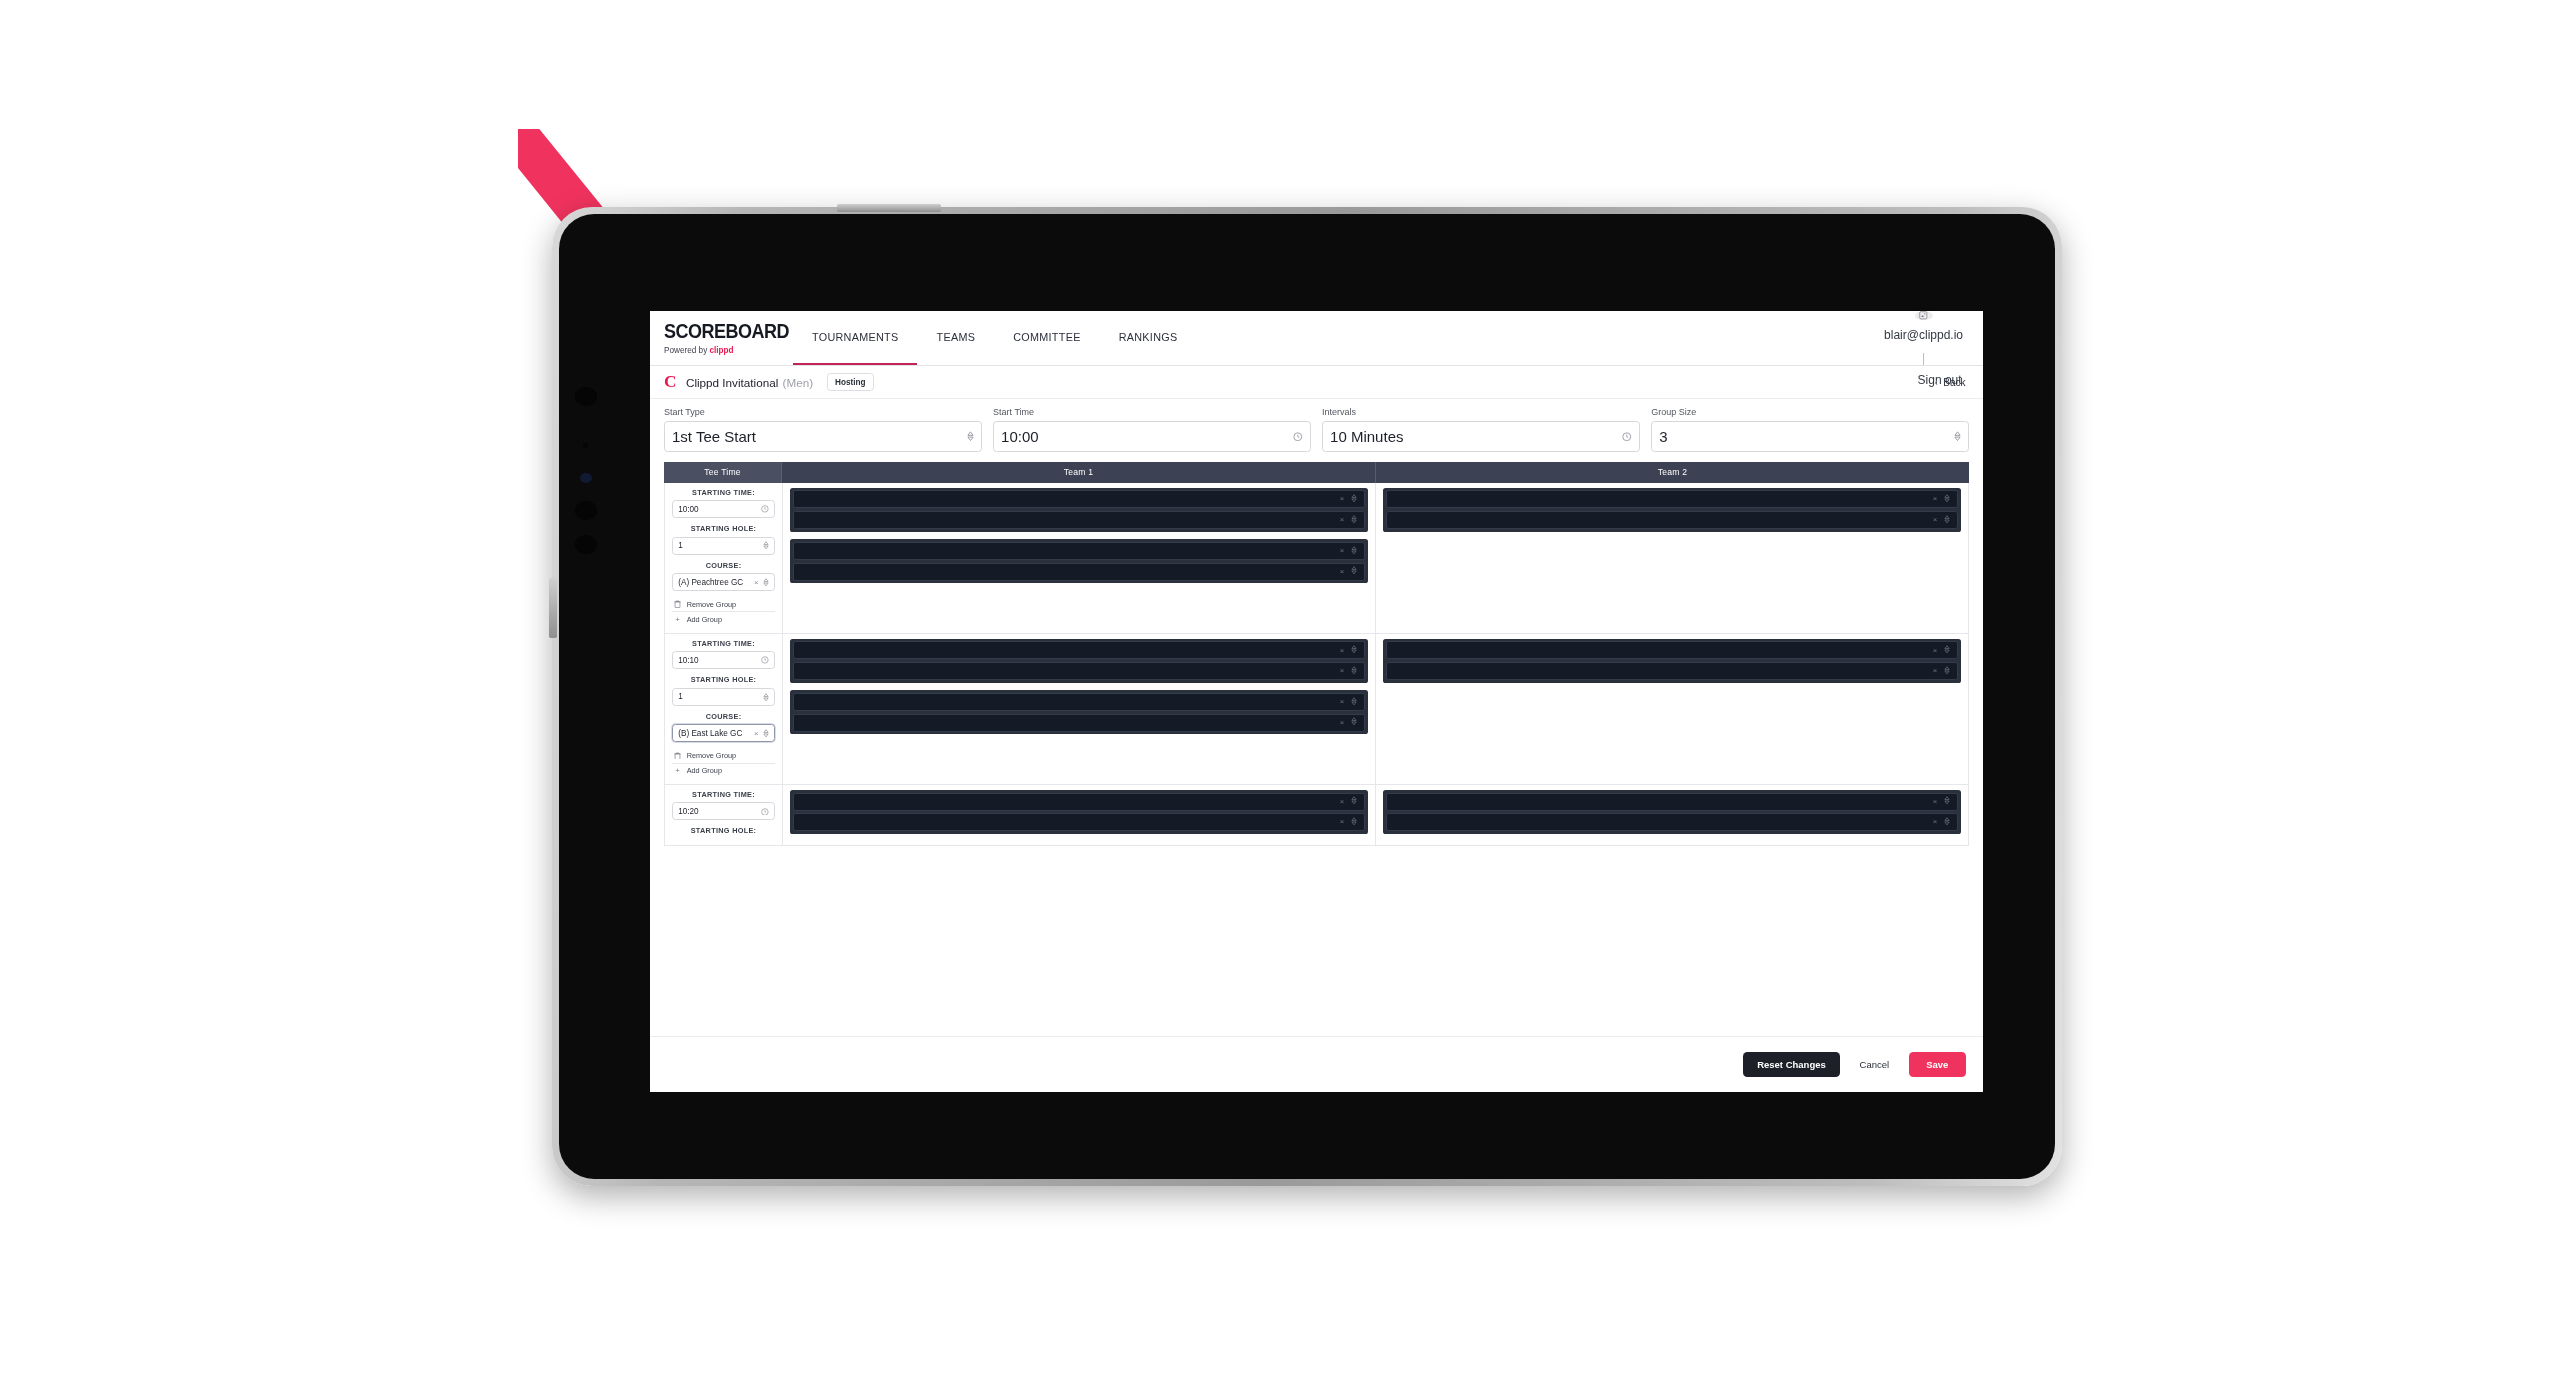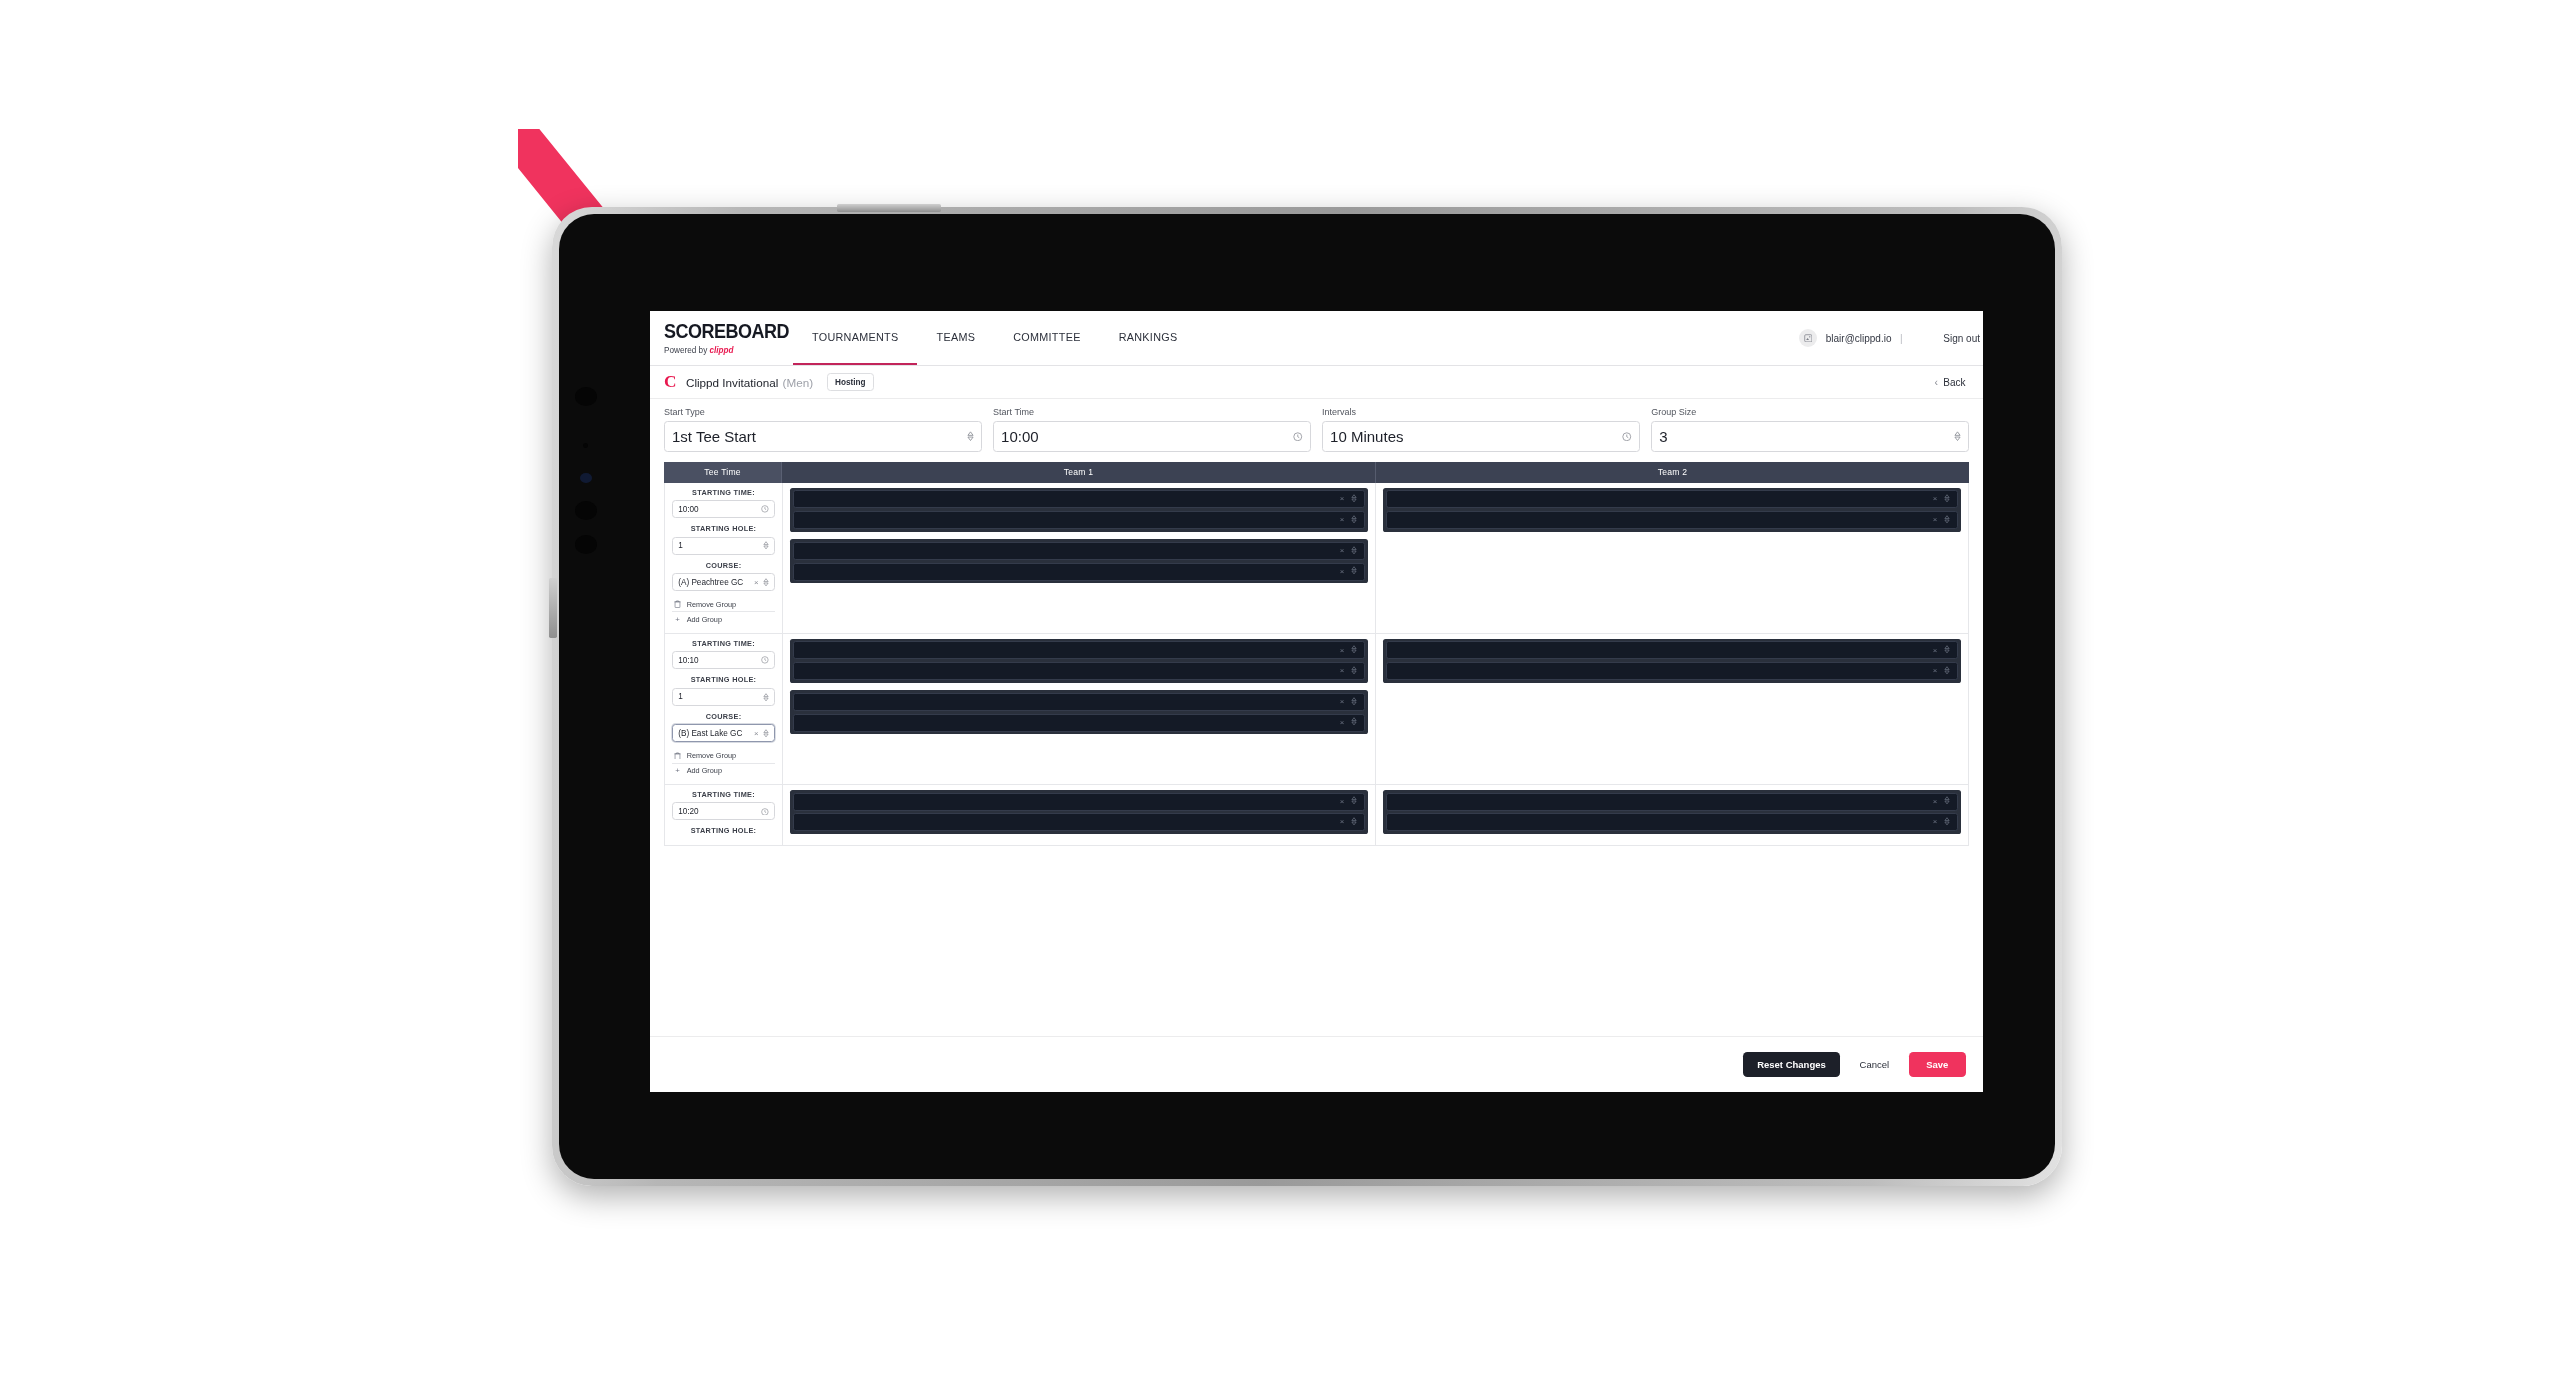--- a/index.html
+++ b/index.html
@@ -66,7 +66,7 @@
     border-bottom: 2.6px solid transparent;
   }
   .navlink.active { border-bottom-color:#c2245a; }
-  .topnav-right { margin-left:auto; display:flex; align-items:center; padding-right:3px; gap:8.6px; font-size:10px; color:#343843;}
+  .topnav-right { margin-left:auto; display:flex; align-items:center; padding-right:20px; gap:8.6px; font-size:12px; color:#343843;flex-direction:column;}
   .avatar {
     width:18px; height:18px; border-radius:50%; background:#ececed;
     display:flex; align-items:center; justify-content:center; font-size:8.6px; color:#7a7d86;

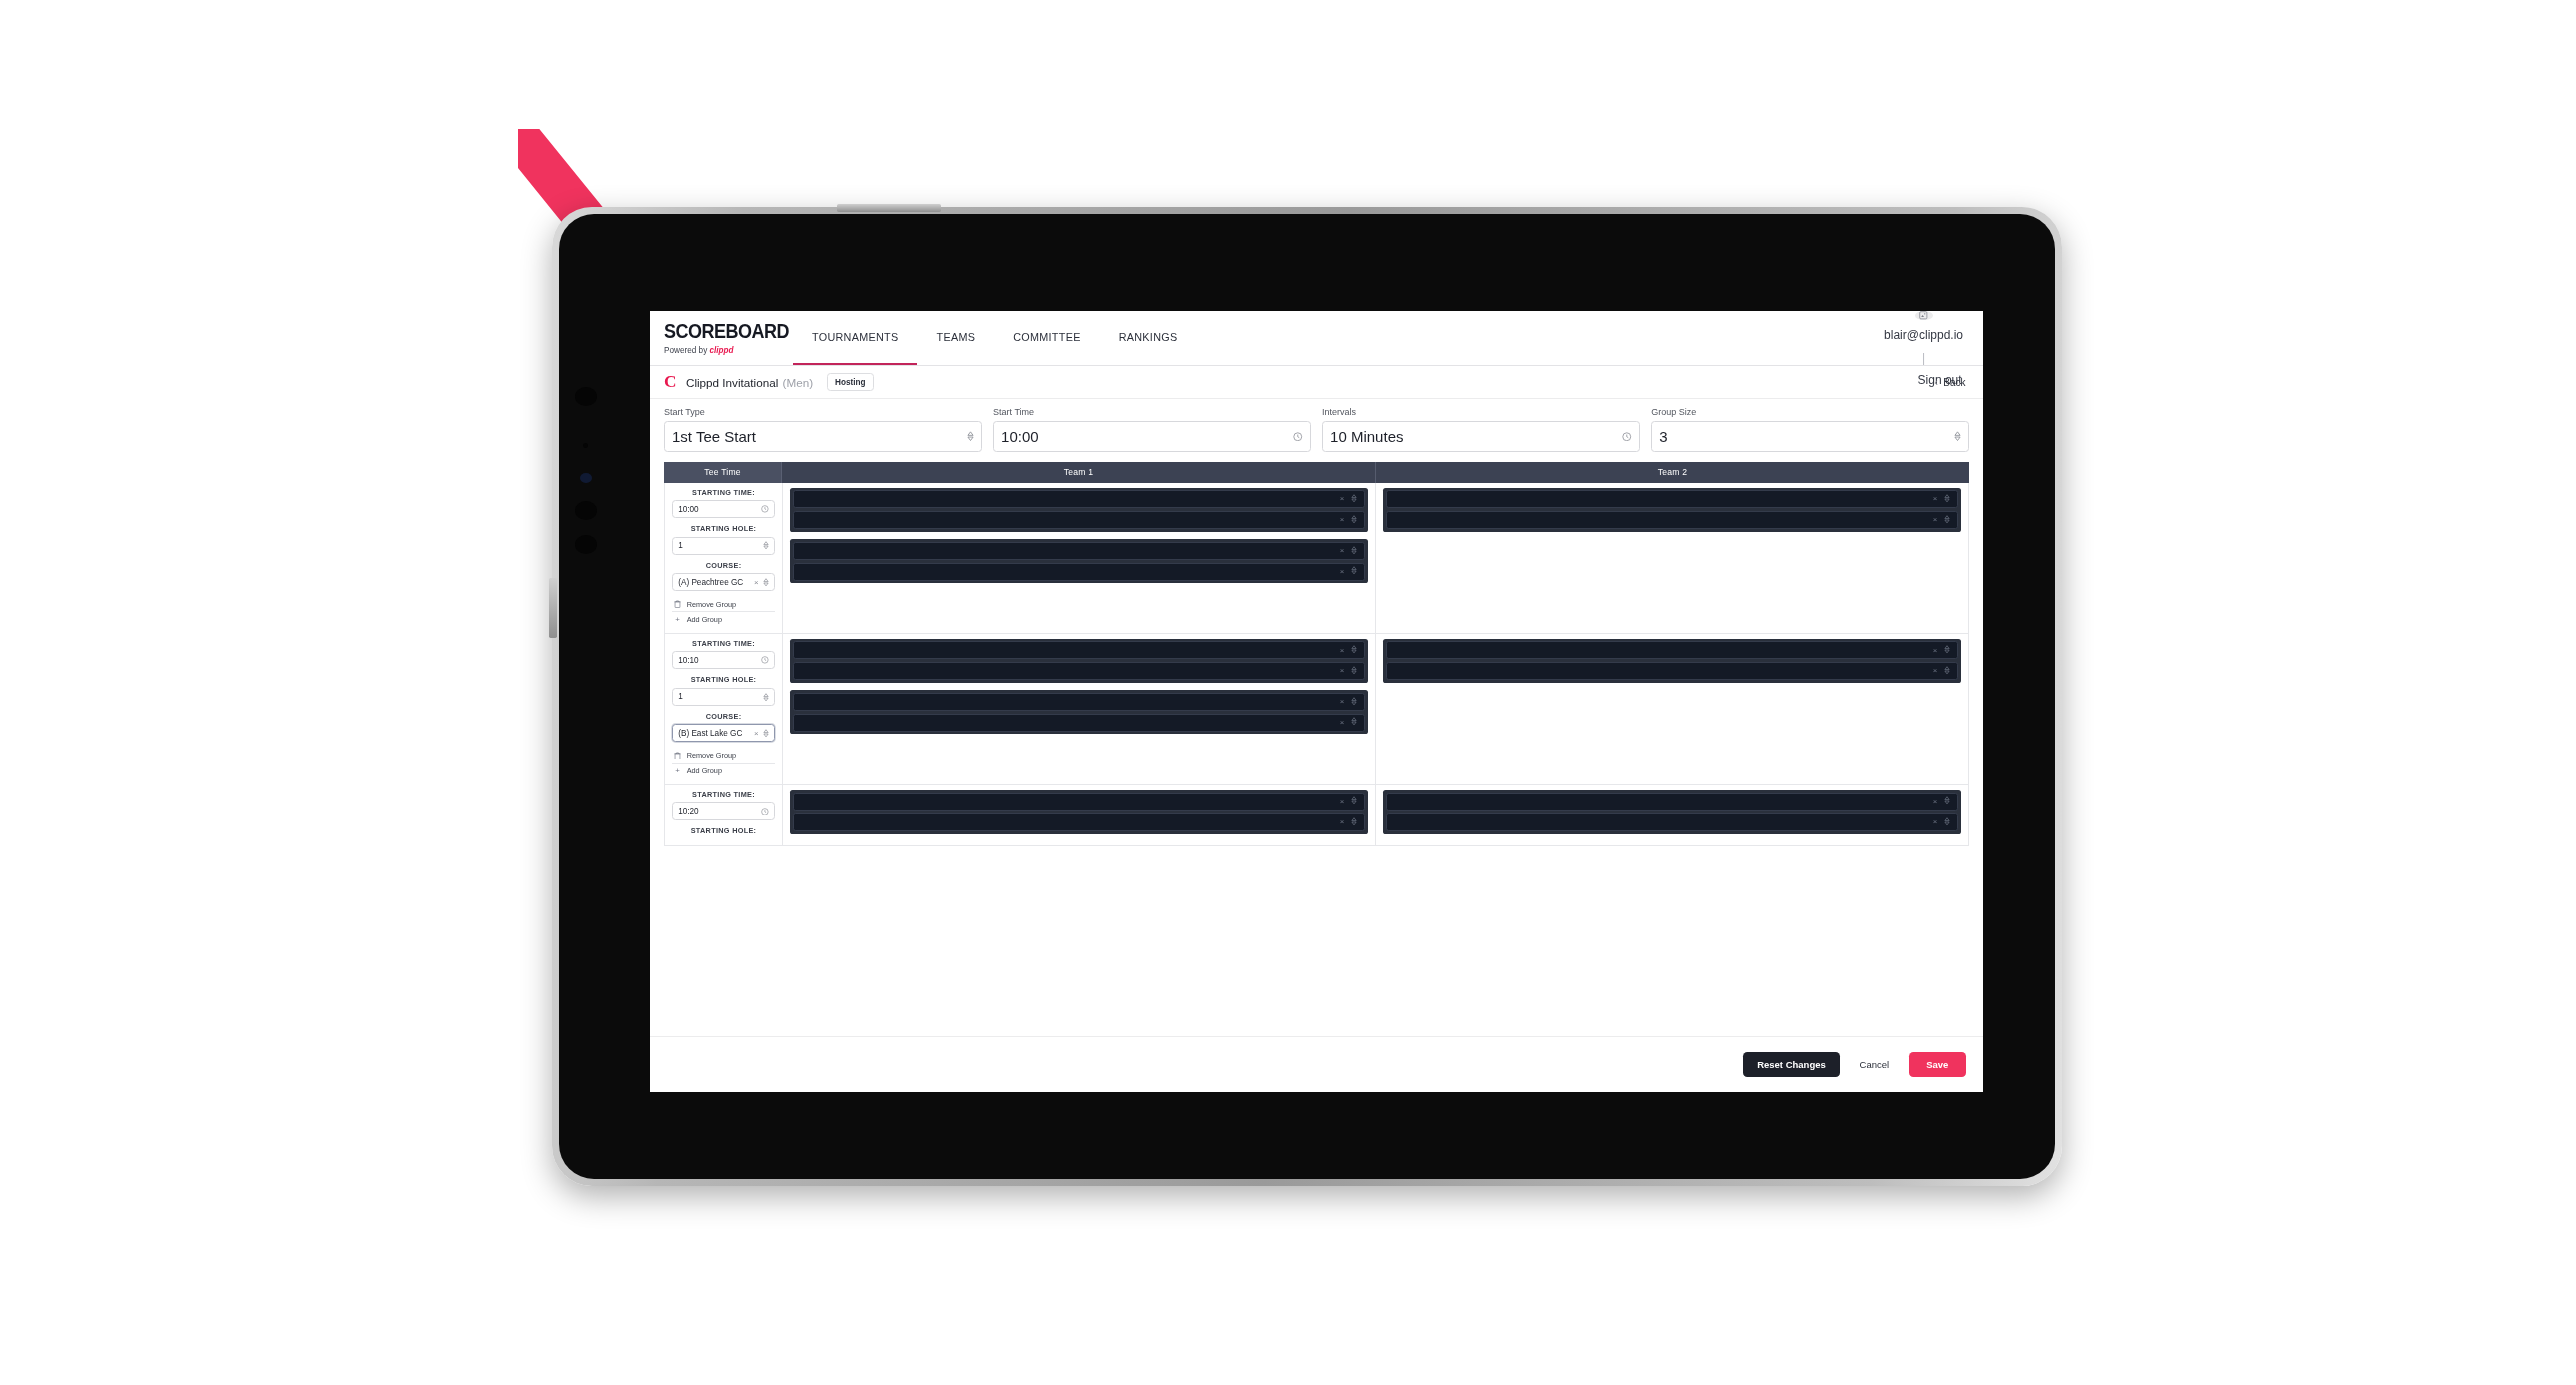--- a/index.html
+++ b/index.html
@@ -58,7 +58,7 @@
     transform: scaleY(1.15); transform-origin:left center;
   }
   .logo-sub { font-size: 8.2px; color:#3b3f4a; margin-top:4.3px; }
-  .logo-sub .pink { color:#e8184f; font-weight:700;font-style:italic; }
+  .logo-sub .pink { color:#e8184f; font-weight:700; }
   .navlinks { display:flex; align-items:stretch; }
   .navlink {
     display:flex; align-items:center; padding: 0 19px;

